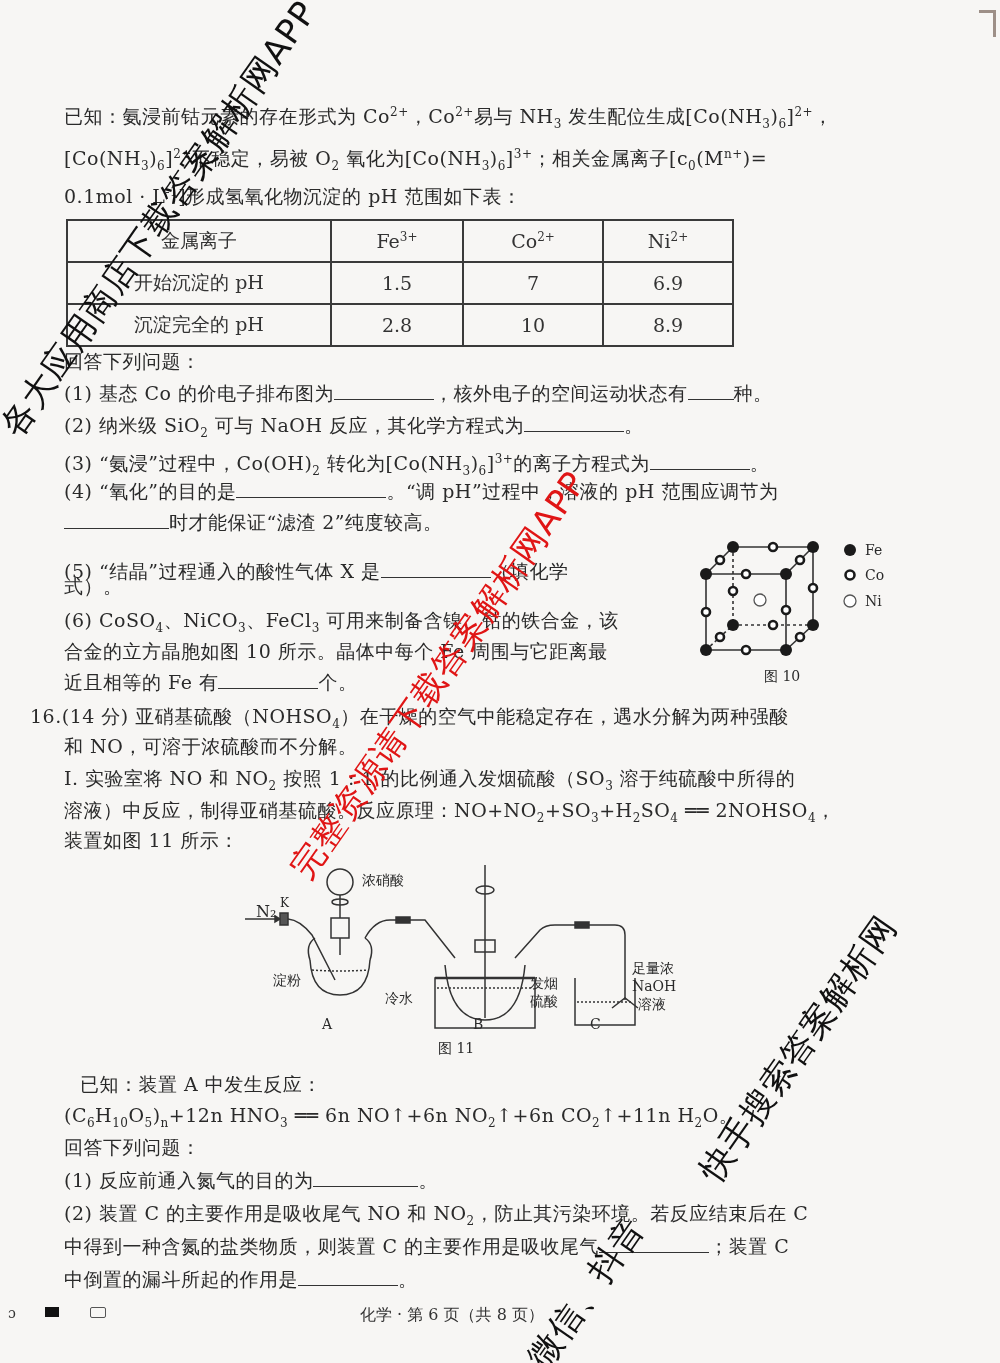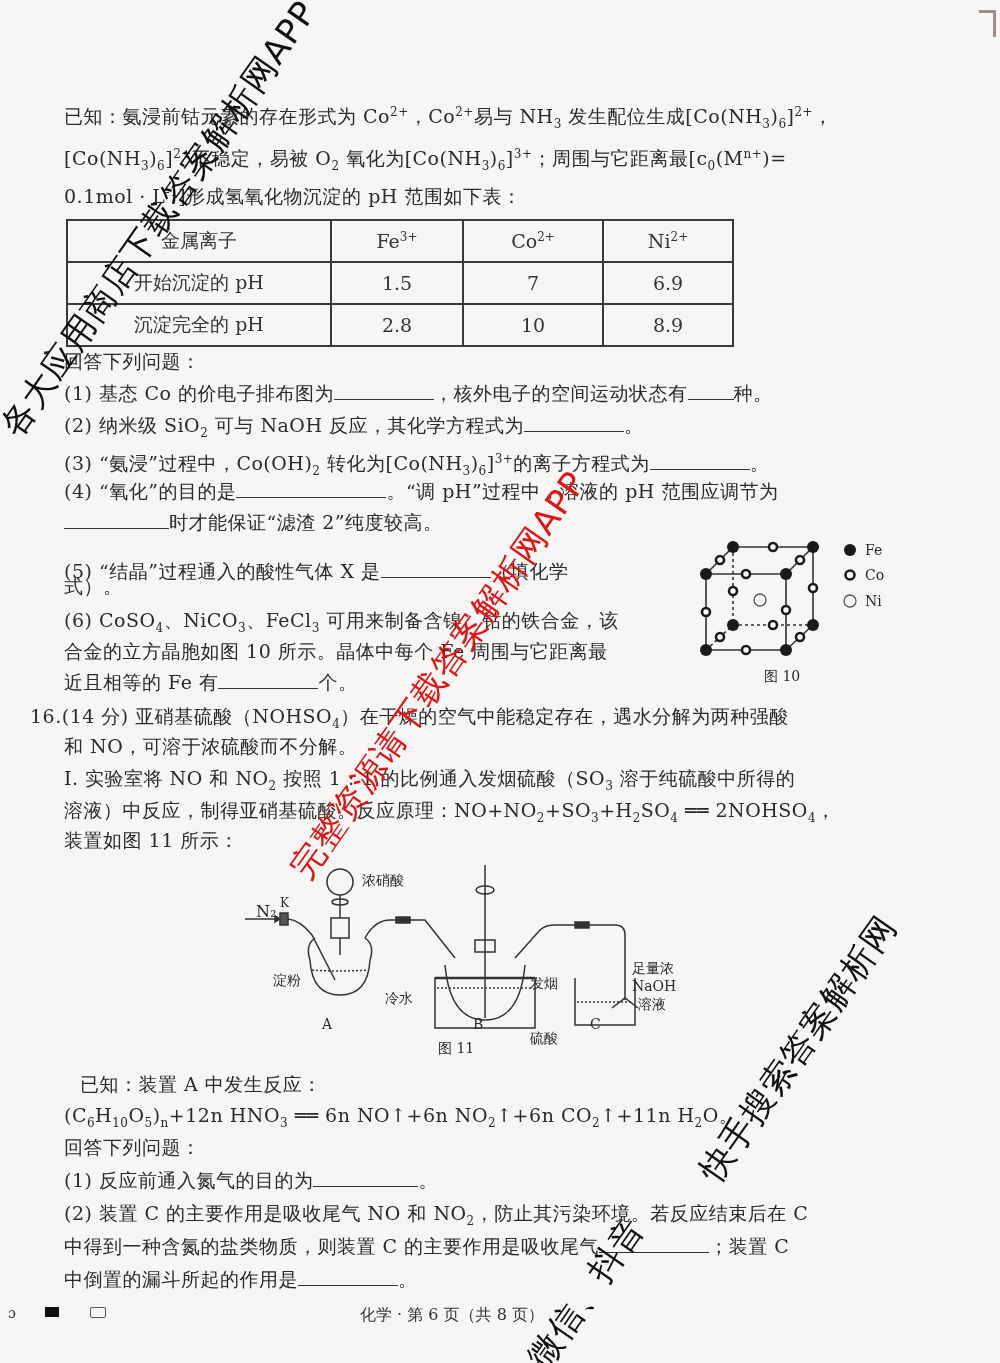--- a/index.html
+++ b/index.html
@@ -52,7 +52,7 @@
     <span>已知：氨浸前钴元素的存在形式为 Co</span><sup>2+</sup><span>，Co</span><sup>2+</sup><span>易与 NH</span><sub>3</sub><span> 发生配位生成[Co(NH</span><sub>3</sub><span>)</span><sub>6</sub><span>]</span><sup>2+</sup><span>，</span>
   </div>
   <div class="line" style="top:140px;">
-    <span>[Co(NH</span><sub>3</sub><span>)</span><sub>6</sub><span>]</span><sup>2+</sup><span>不稳定，易被 O</span><sub>2</sub><span> 氧化为[Co(NH</span><sub>3</sub><span>)</span><sub>6</sub><span>]</span><sup>3+</sup><span>；周围与它距离最[c</span><sub>0</sub><span>(M</span><sup>n+</sup><span>)=</span>
+    <span>[Co(NH</span><sub>3</sub><span>)</span><sub>6</sub><span>]</span><sup>2+</sup><span>不稳定，易被 O</span><sub>2</sub><span> 氧化为[Co(NH</span><sub>3</sub><span>)</span><sub>6</sub><span>]</span><sup>3+</sup><span>；相关金属离子[c</span><sub>0</sub><span>(M</span><sup>n+</sup><span>)=</span>
   </div>
   <div class="line" style="top:178px;">
     <span>0.1mol · L</span><sup>-1</sup><span>]形成氢氧化物沉淀的 pH 范围如下表：</span>

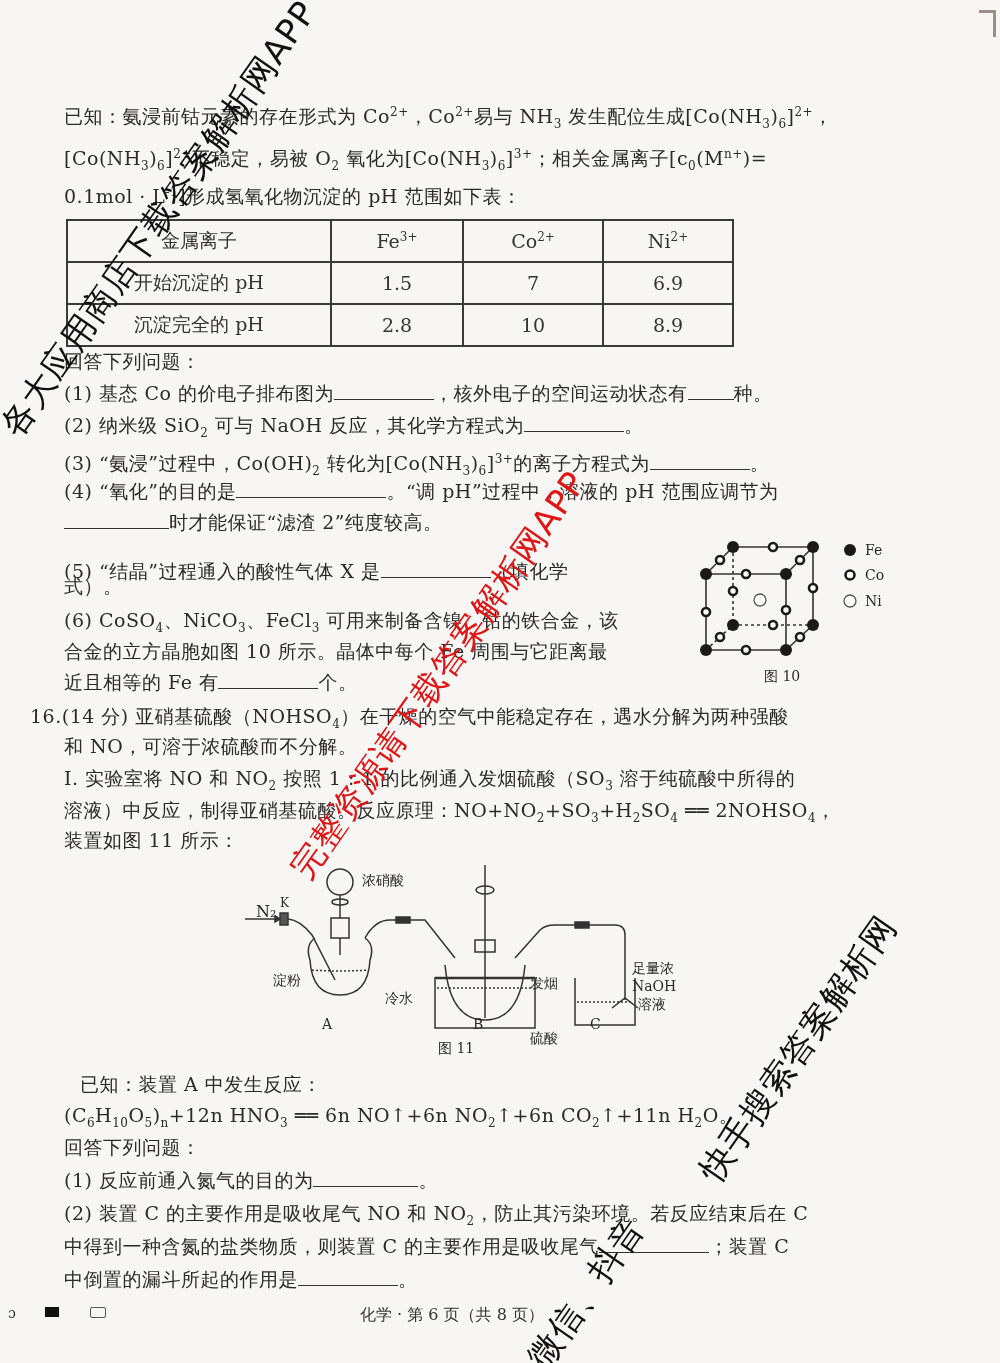--- a/index.html
+++ b/index.html
@@ -227,7 +227,7 @@
     <span class="fig-label" style="position:absolute;left:33px;top:112px;">淀粉</span>
     <span class="fig-label" style="position:absolute;left:145px;top:130px;">冷水</span>
     <span class="fig-label" style="position:absolute;left:290px;top:115px;">发烟</span>
-    <span class="fig-label" style="position:absolute;left:290px;top:133px;margin-top:37px;">硫酸</span>
+    <span class="fig-label" style="position:absolute;left:290px;top:133px;">硫酸</span>
     <span class="fig-label" style="position:absolute;left:392px;top:100px;">足量浓</span>
     <span class="fig-label" style="position:absolute;left:392px;top:118px;">NaOH</span>
     <span class="fig-label" style="position:absolute;left:398px;top:136px;text-align:right;">溶液</span>

